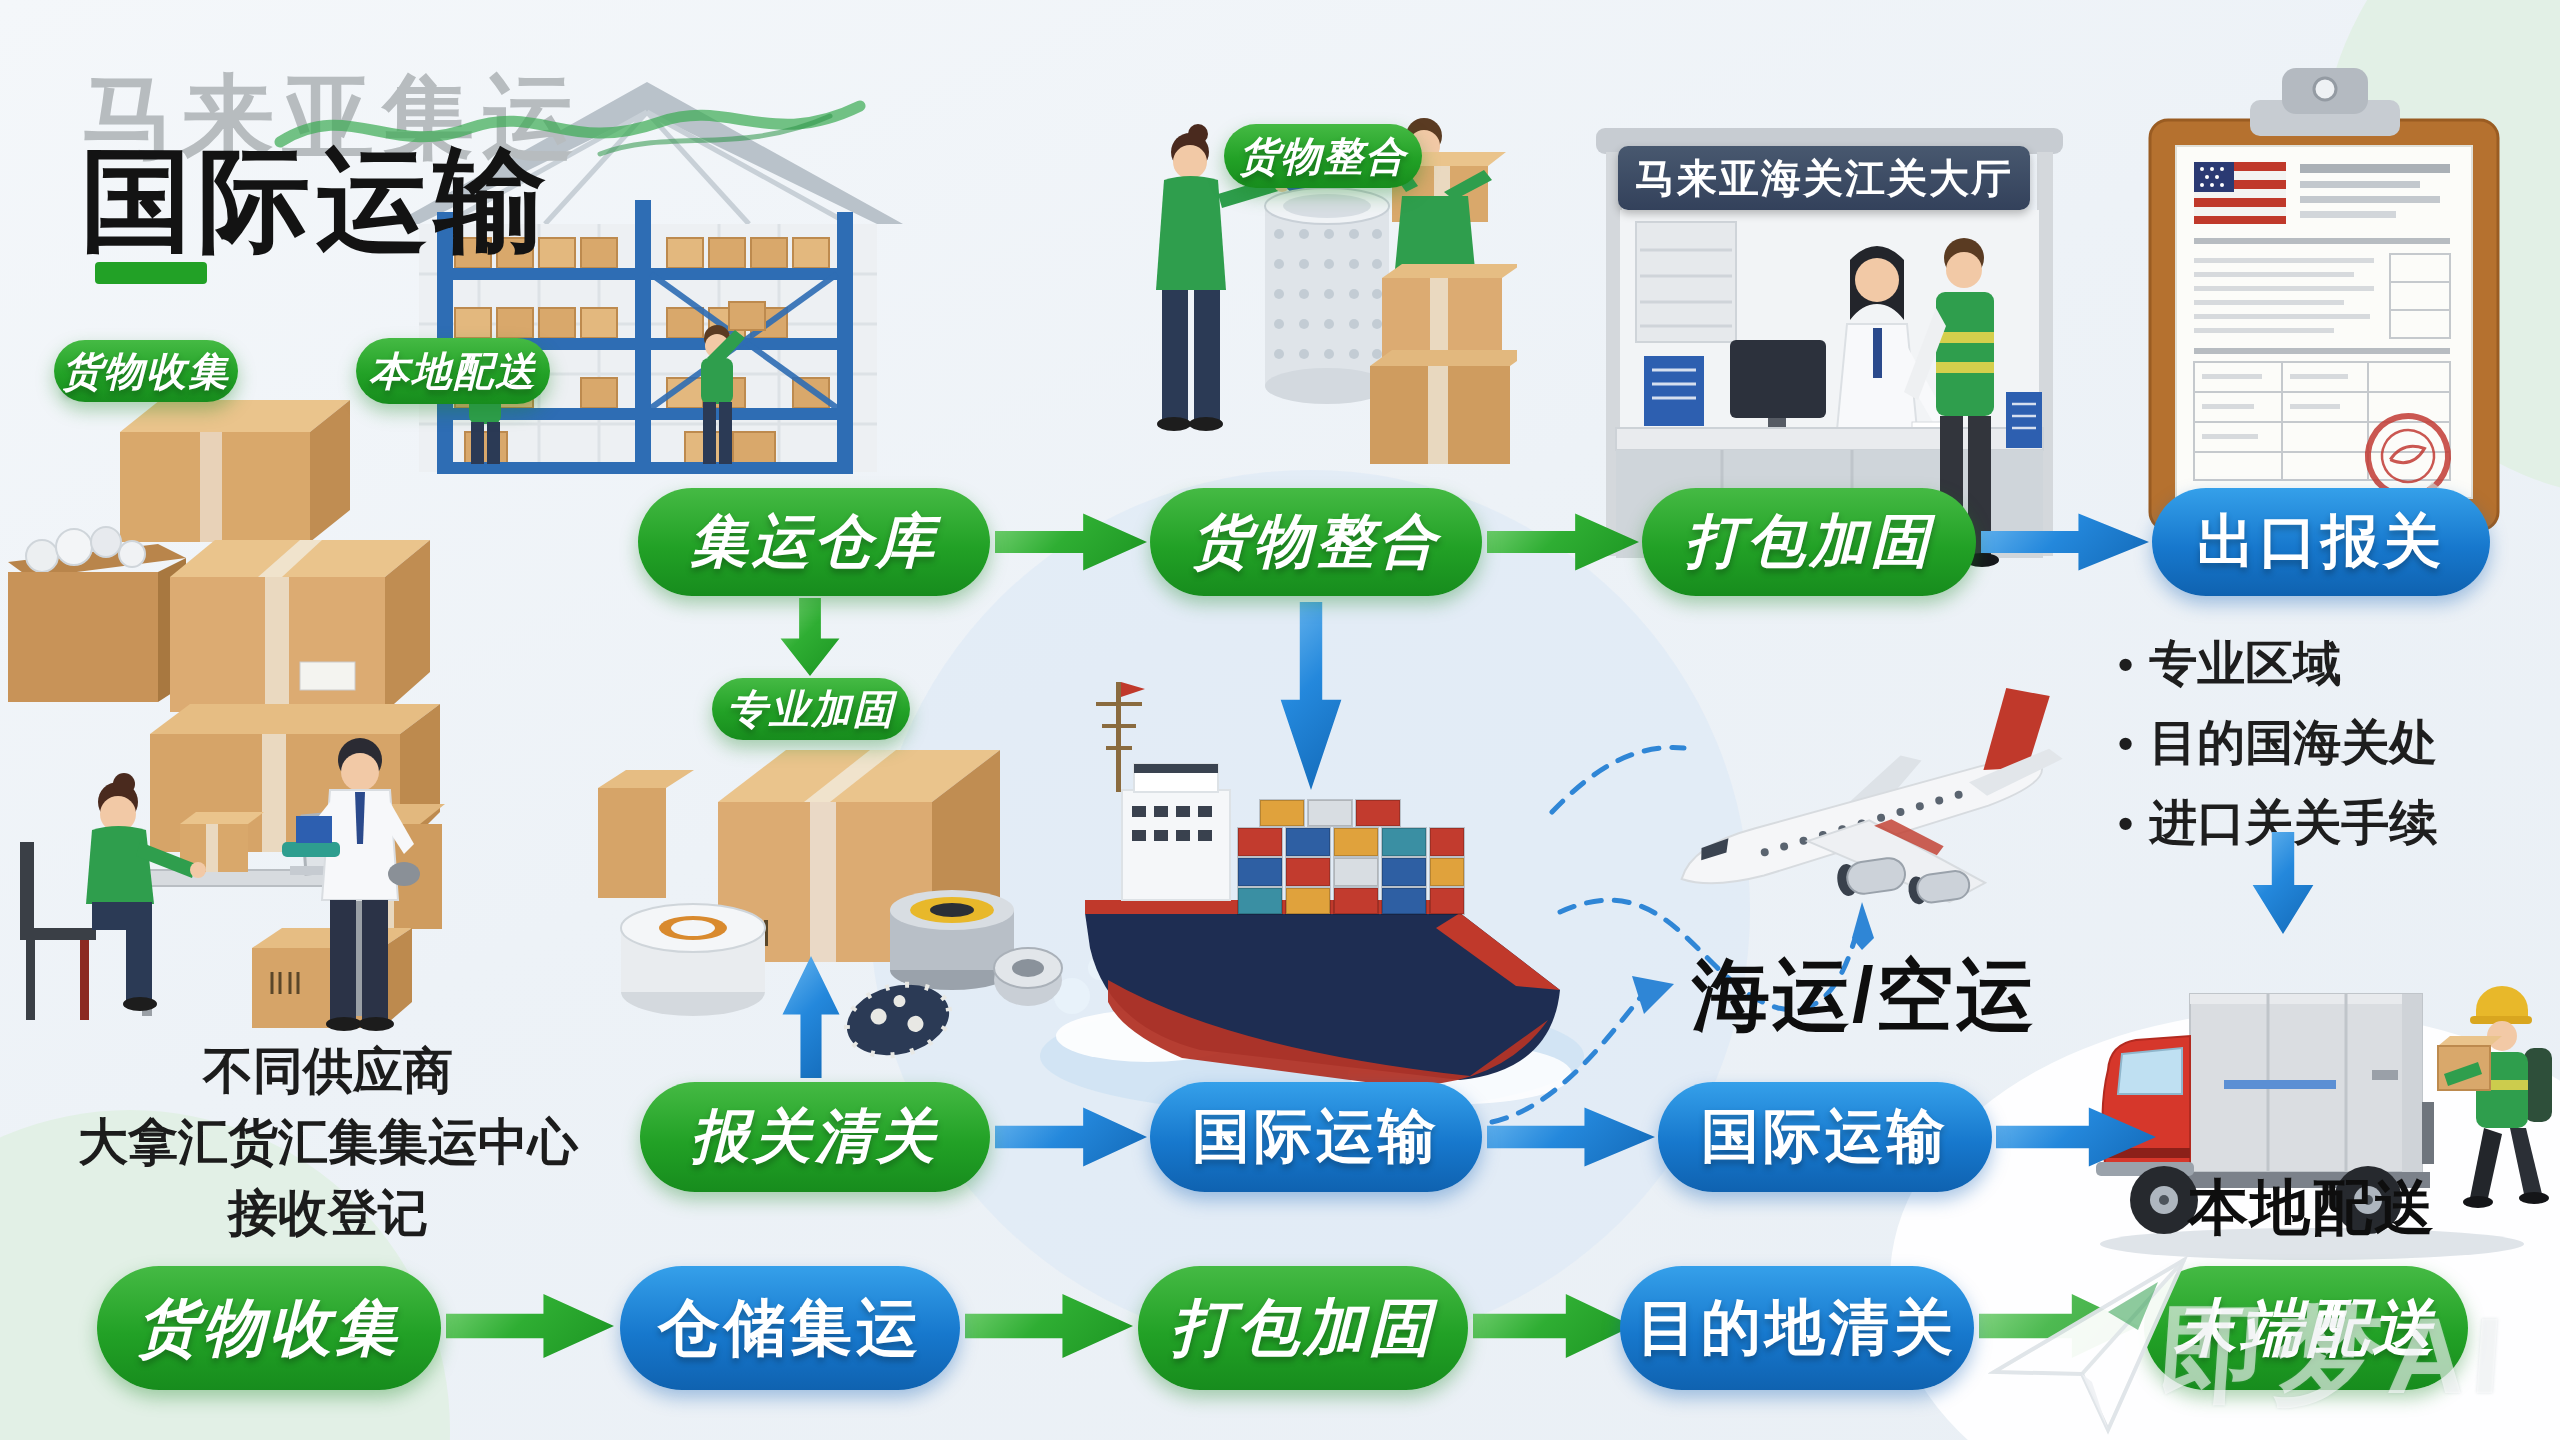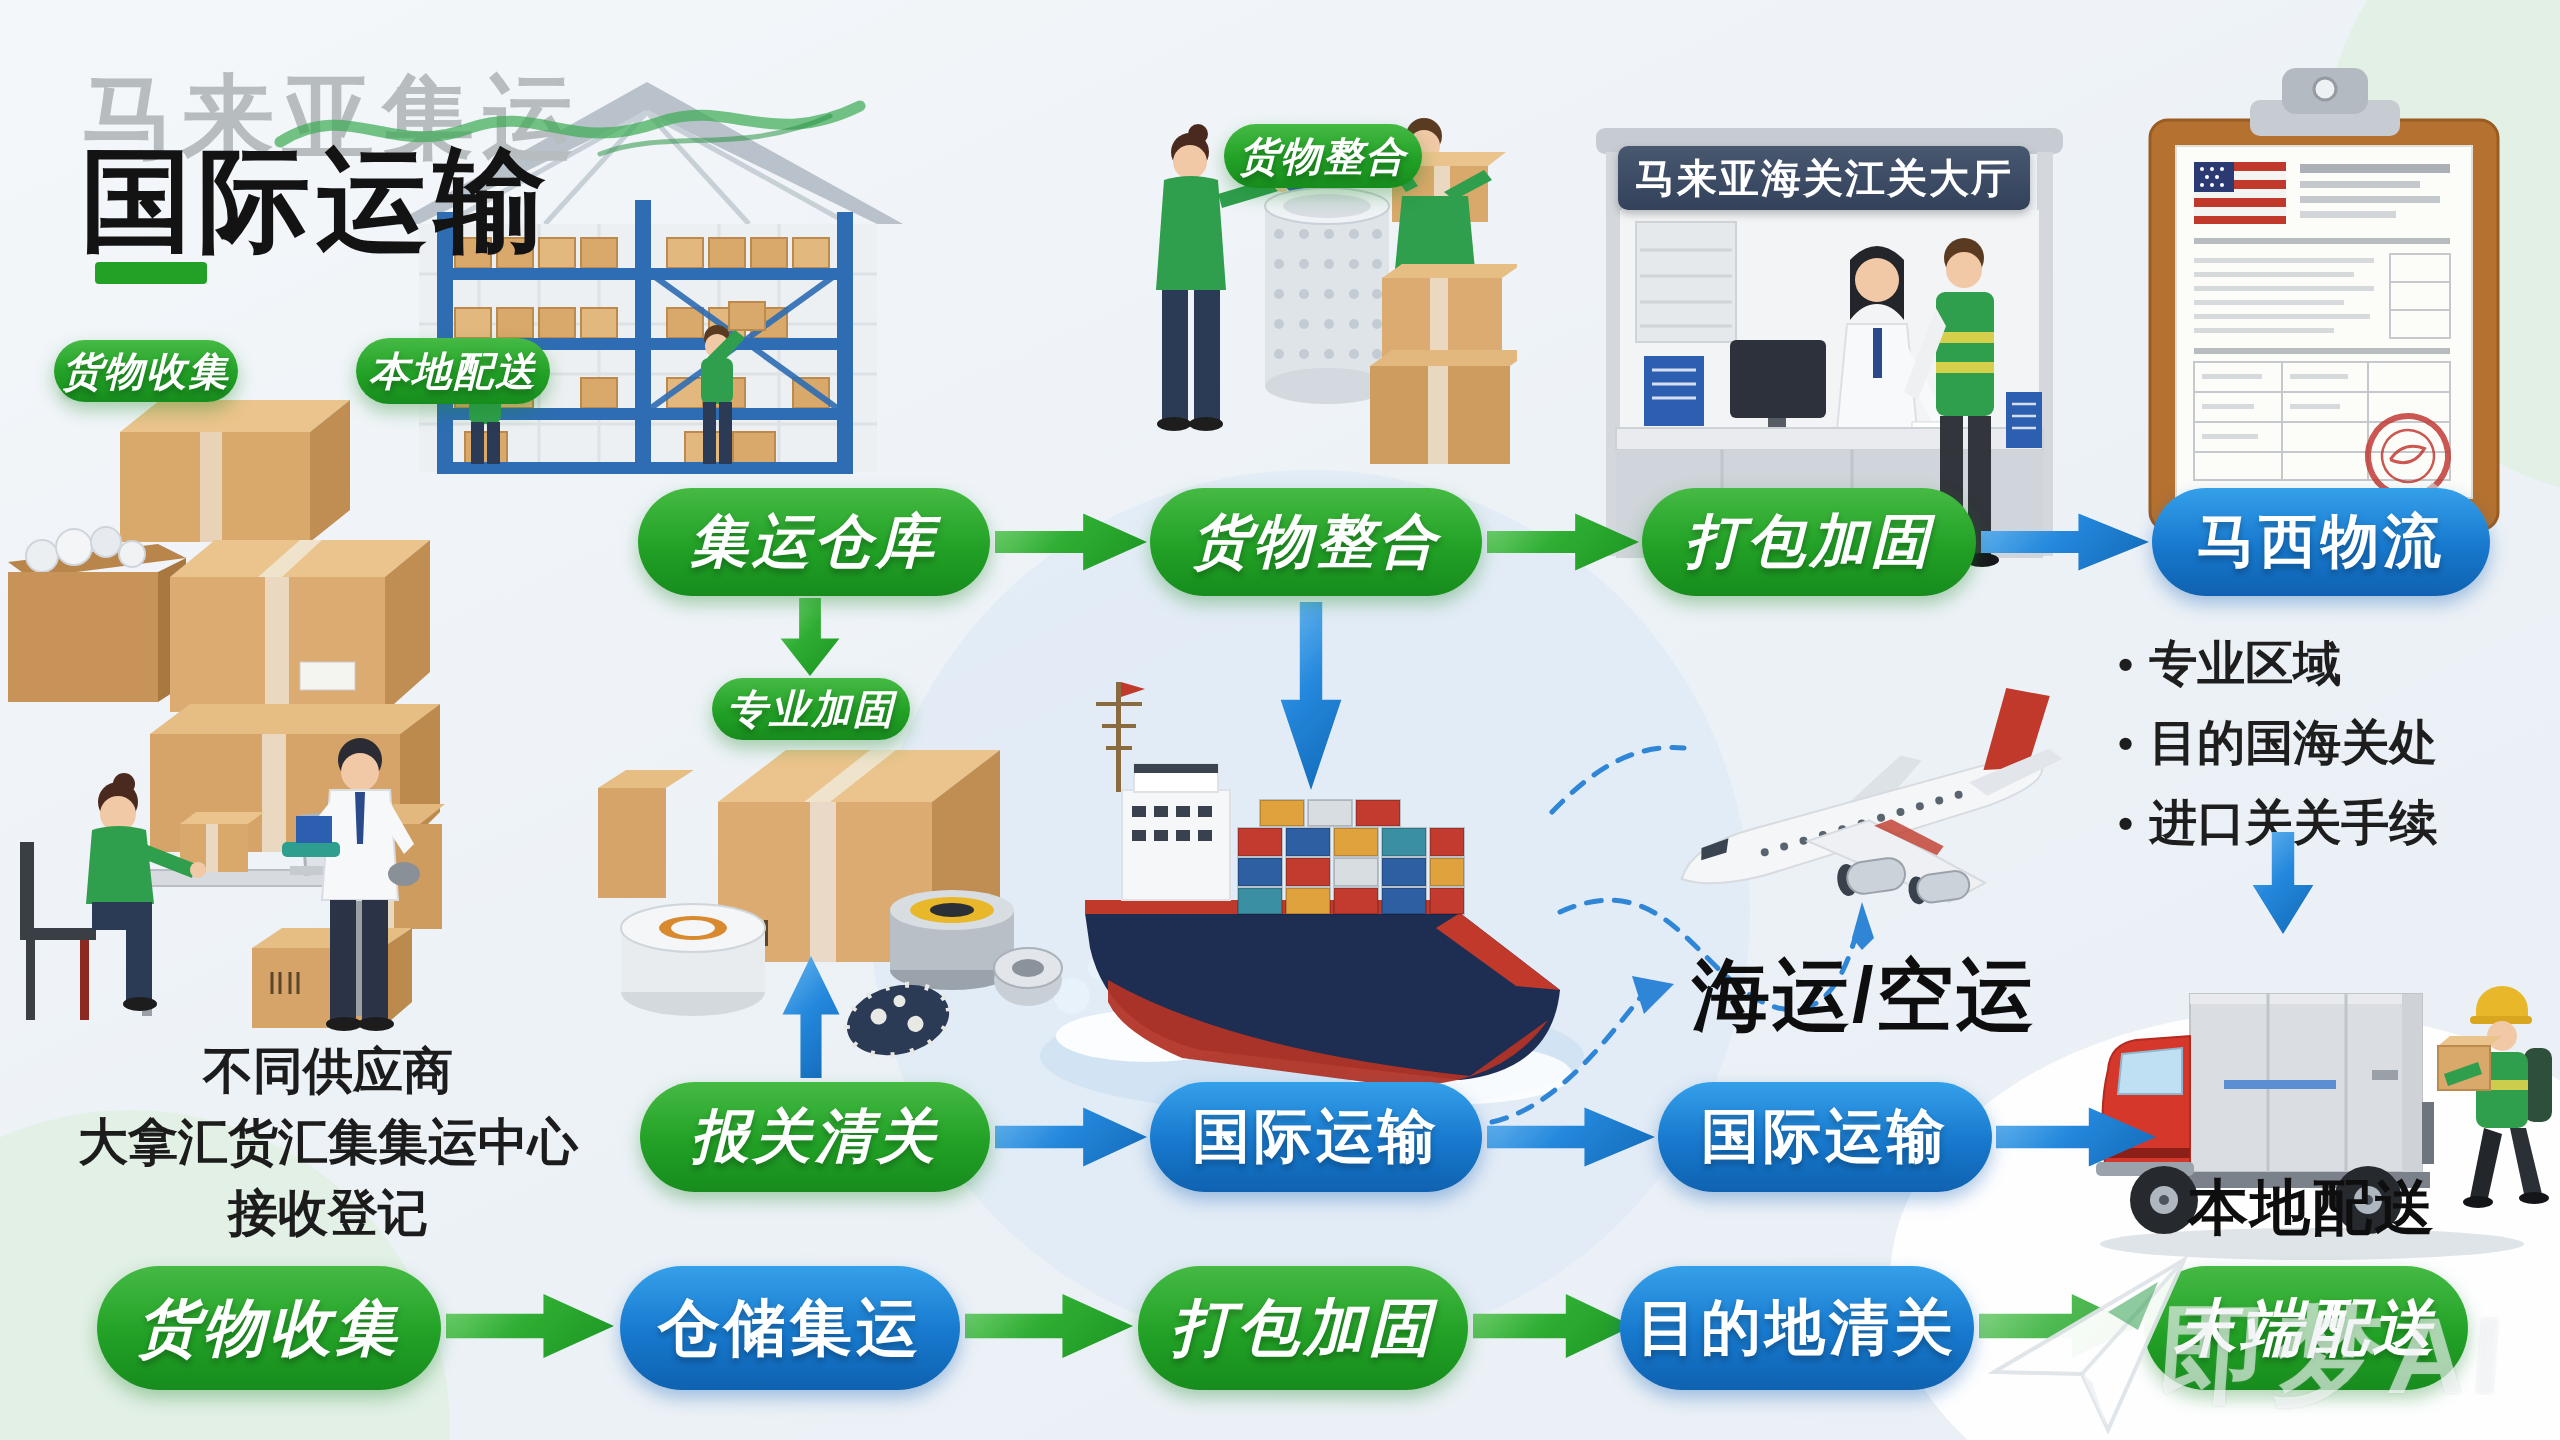--- a/index.html
+++ b/index.html
@@ -559,7 +559,7 @@
   <div class="arrow right ag" style="left:1487px;top:508px;width:152px;height:68px;"></div>
   <div class="pill g" style="left:1642px;top:488px;width:334px;height:108px;font-size:58px;">打包加固</div>
   <div class="arrow right ab" style="left:1981px;top:508px;width:168px;height:68px;"></div>
-  <div class="pill b" style="left:2152px;top:488px;width:338px;height:108px;font-size:58px;">马西物流</div>
+  <div class="pill b" style="left:2152px;top:488px;width:338px;height:108px;font-size:58px;">出口报关</div>
 
   <div class="arrow down ag" style="left:778px;top:598px;width:64px;height:78px;"></div>
   <div class="arrow down ab" style="left:1278px;top:602px;width:66px;height:188px;"></div>

